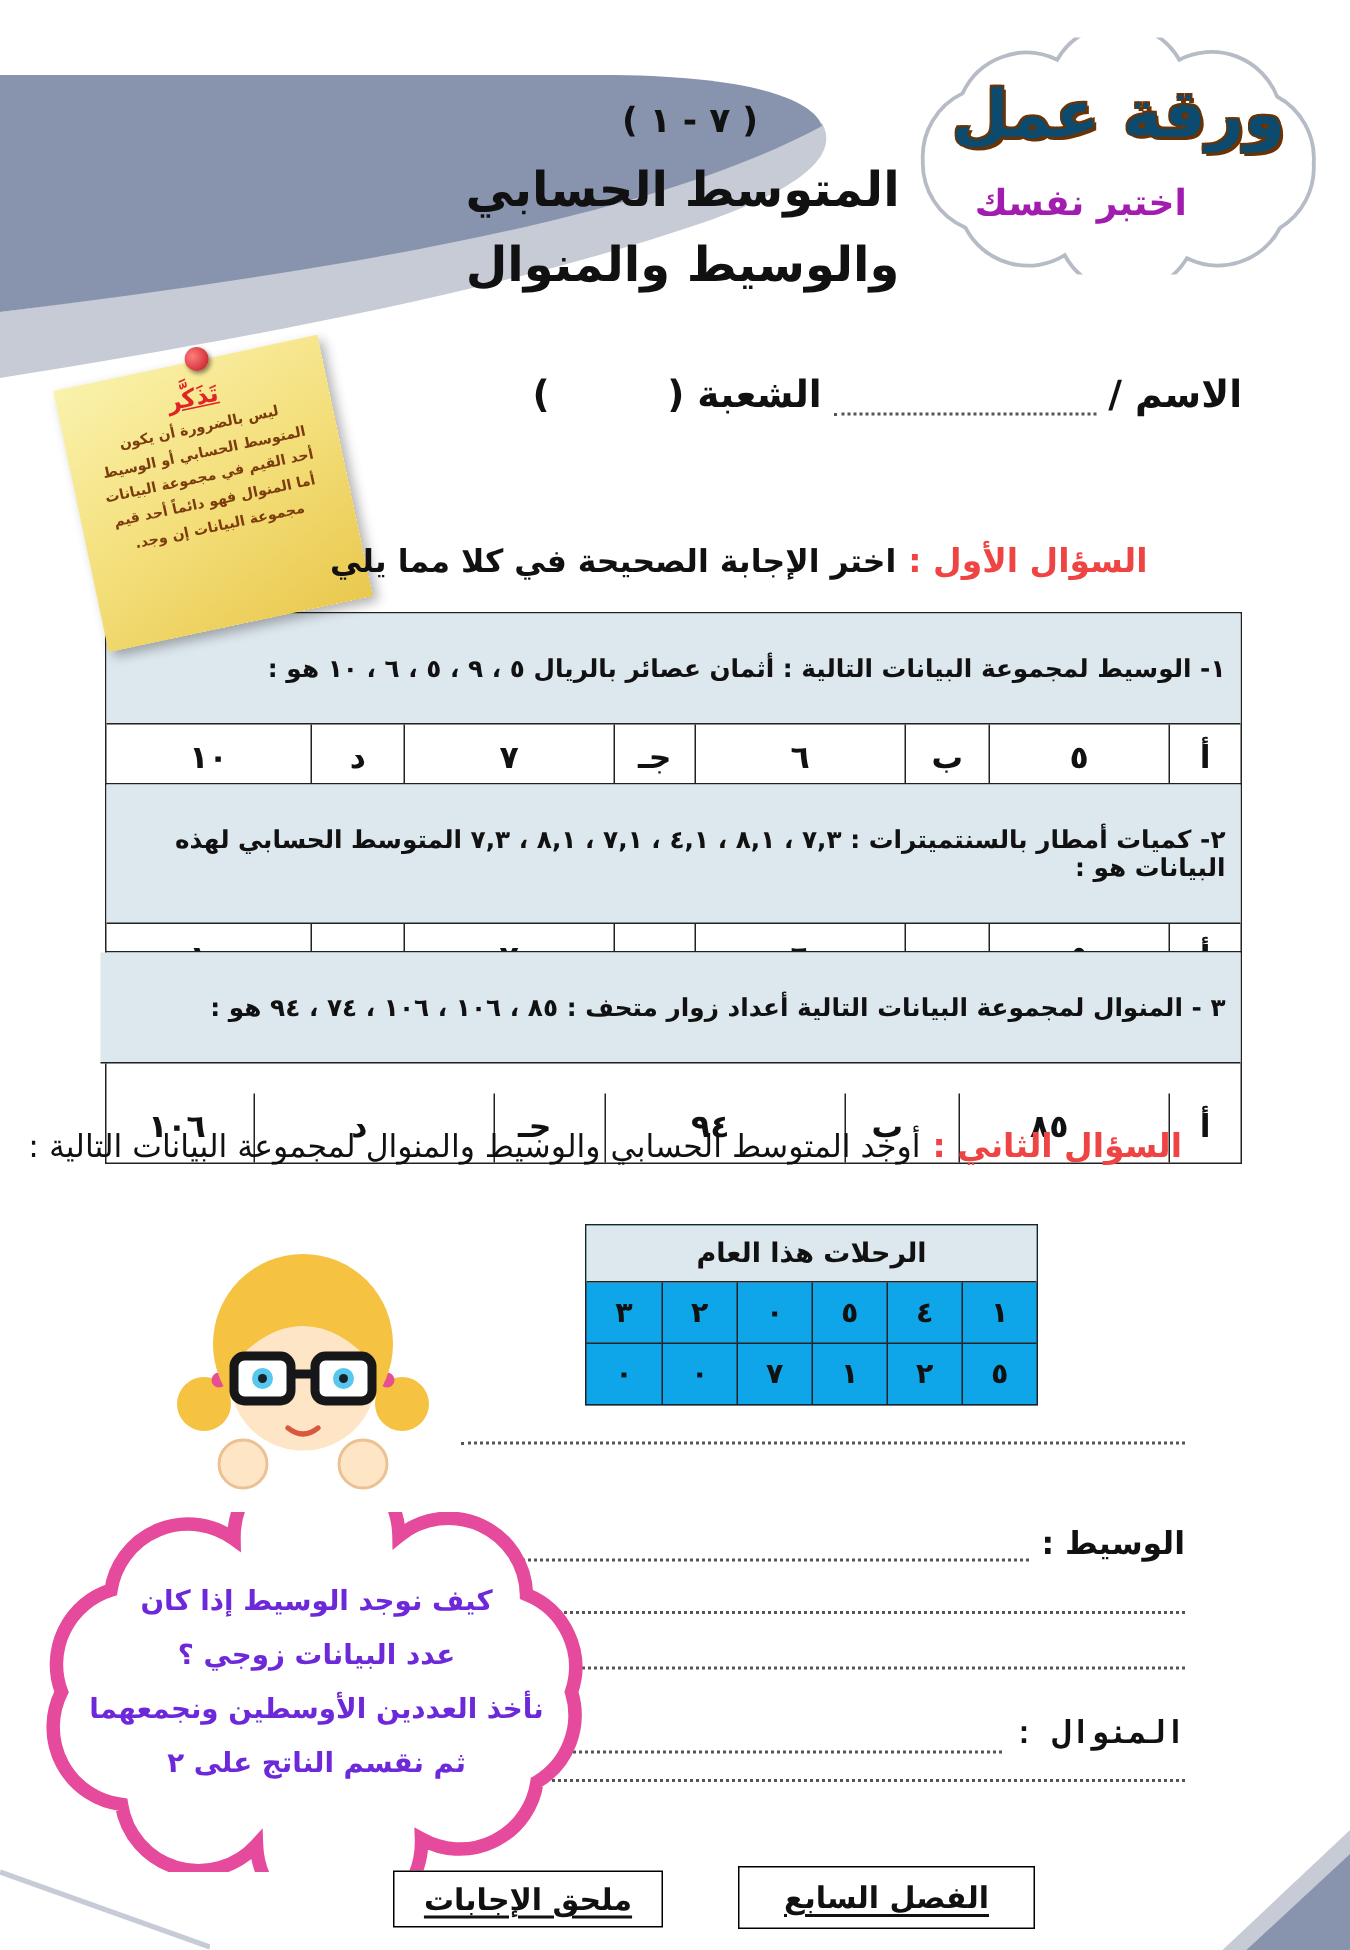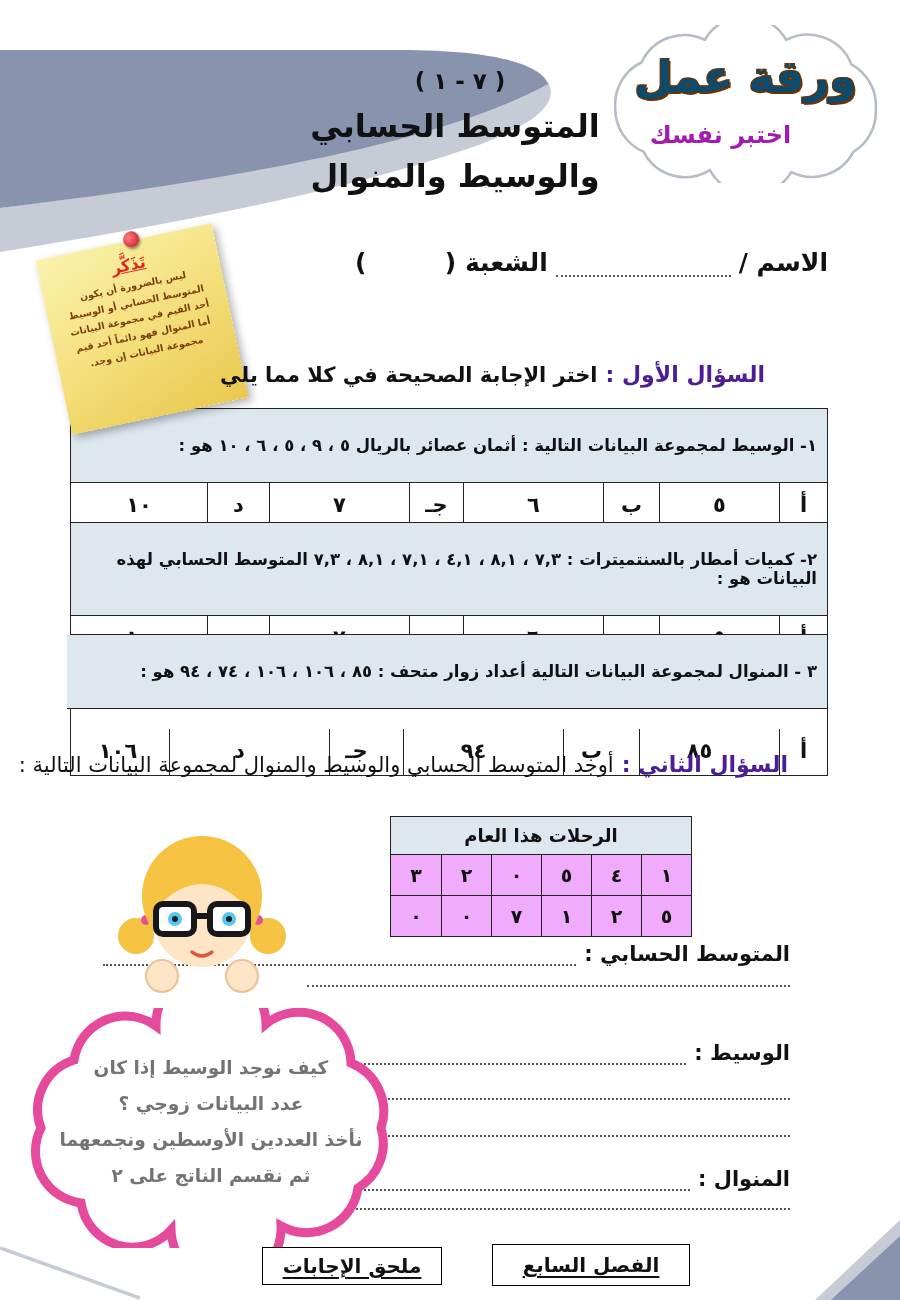--- a/index.html
+++ b/index.html
@@ -51,7 +51,7 @@
   .q-head { position:absolute; display:flex; align-items:baseline; gap:8px; z-index:2; white-space:nowrap; }
   .q1-head { top:362px; right:135px; }
   .q2-head { top:752px; right:112px; }
-  .q-red { color:#4c1d95; font-weight:bold; font-size:22px; }
+  .q-red { color:#ef4444; font-weight:bold; font-size:22px; }
   .q1-head .q-txt { font-weight:bold; font-size:21px;margin-left:40px; }
   .q2-head .q-txt { font-size:21px; }
 

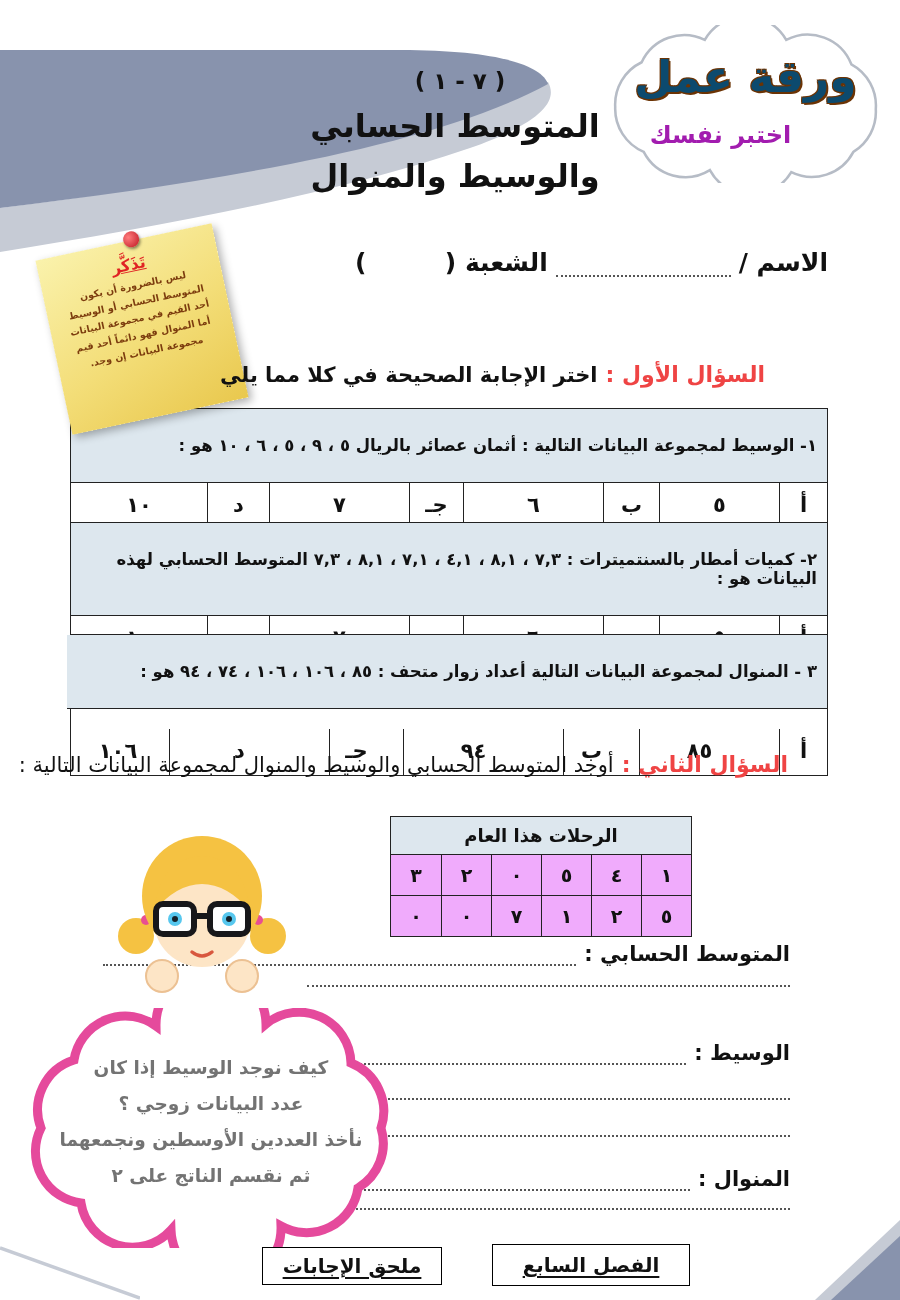--- a/index.html
+++ b/index.html
@@ -67,7 +67,7 @@
 
   
   .data-table { position:absolute; top:816px; left:390px; width:302px; border:1.6px solid #222;
-                background:#f0abfc; display:grid; grid-template-columns:repeat(6,1fr); z-index:1; }
+                background:#0ea5e9; display:grid; grid-template-columns:repeat(6,1fr); z-index:1; }
   .dt-header { grid-column:1/-1; background:#dde7ee; border-bottom:1px solid #222; text-align:center;
                font-weight:bold; font-size:18px; padding:8px 4px; }
   .dt-cell { border-left:1px solid #222; text-align:center; font-weight:bold; font-size:19px;

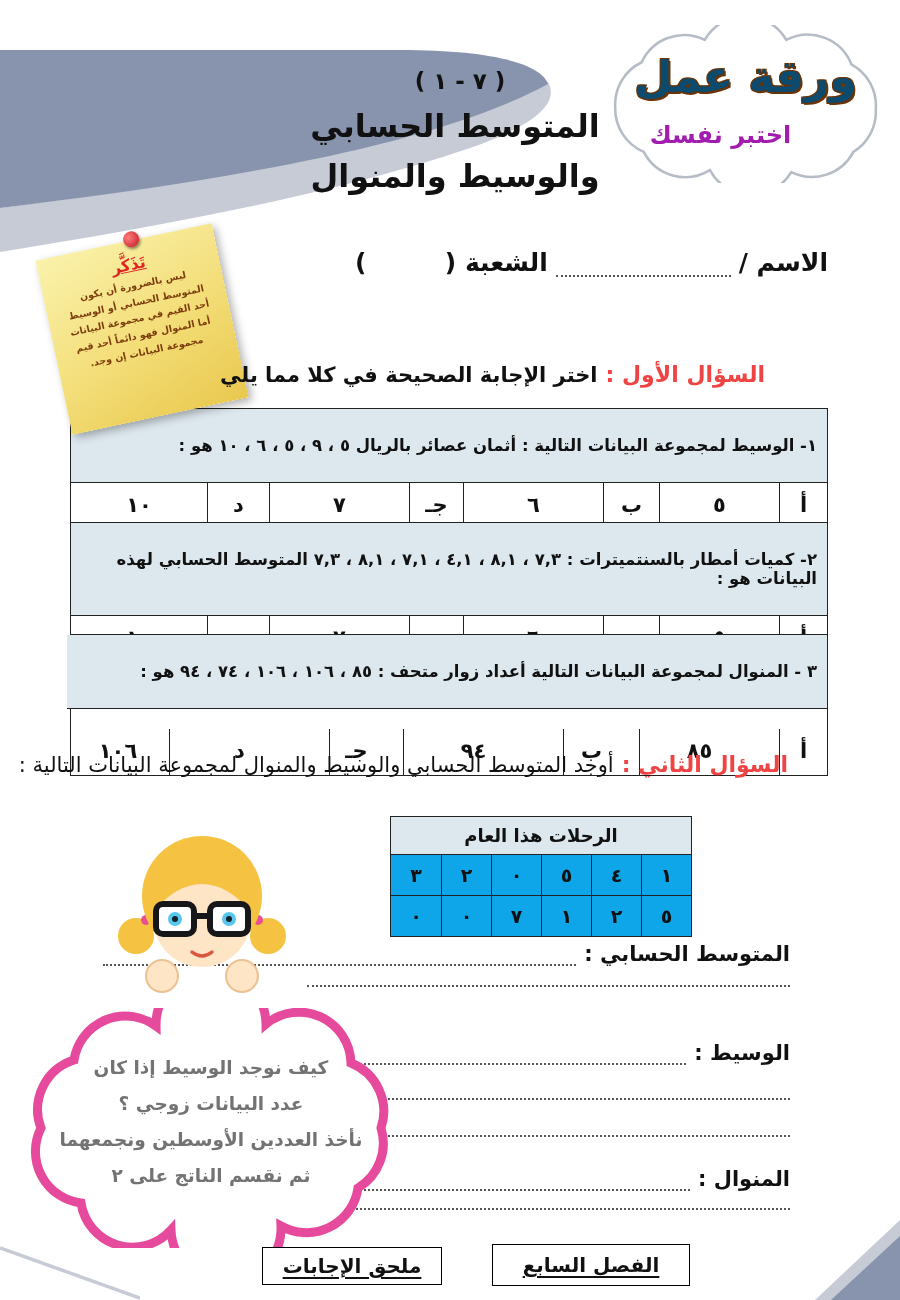--- a/index.html
+++ b/index.html
@@ -218,10 +218,6 @@
   </div>
 
   <div class="answers">
-    <div class="ans-row">
-      <span class="ans-lbl">المتوسط الحسابي :</span>
-      <span class="dotfill"></span>
-    </div>
     <div class="dotline lA"></div>
     <div class="ans-row rMed">
       <span class="ans-lbl">الوسيط :</span>

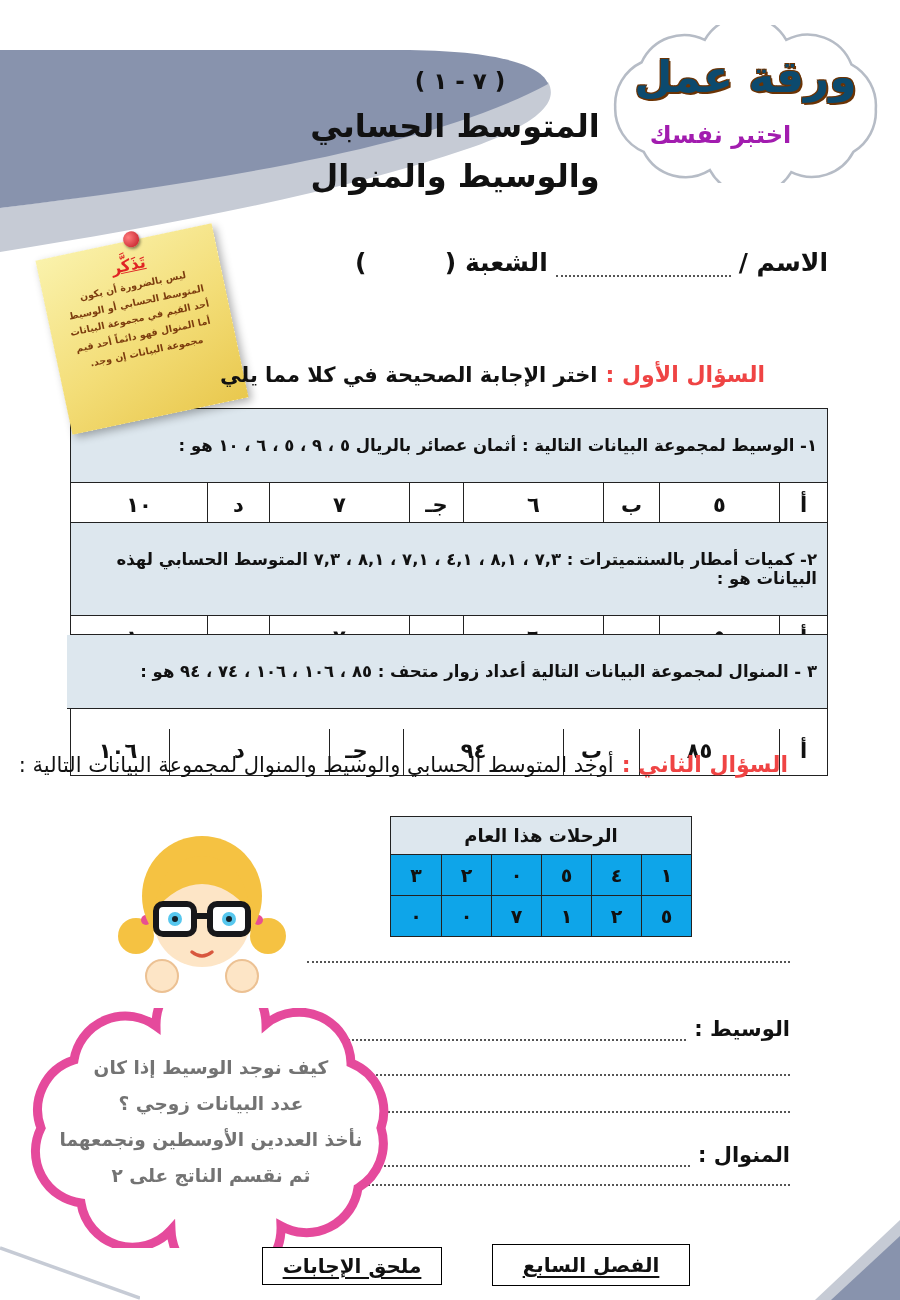--- a/index.html
+++ b/index.html
@@ -94,7 +94,7 @@
   .bubble-wrap { position:absolute; top:1008px; left:25px; width:372px; height:240px; z-index:3; }
   .bubble-wrap svg { position:absolute; inset:0; width:100%; height:100%; }
   .bubble-text { position:absolute; top:42px; left:30px; right:30px; text-align:center;
-                 font-size:18.5px; font-weight:600; color:#737373; line-height:1.95; }
+                 font-size:18.5px; font-weight:600; color:#6d28d9; line-height:1.95; }
 
   
   .foot-box { position:absolute; border:1.7px solid #000; background:#fff; display:flex;

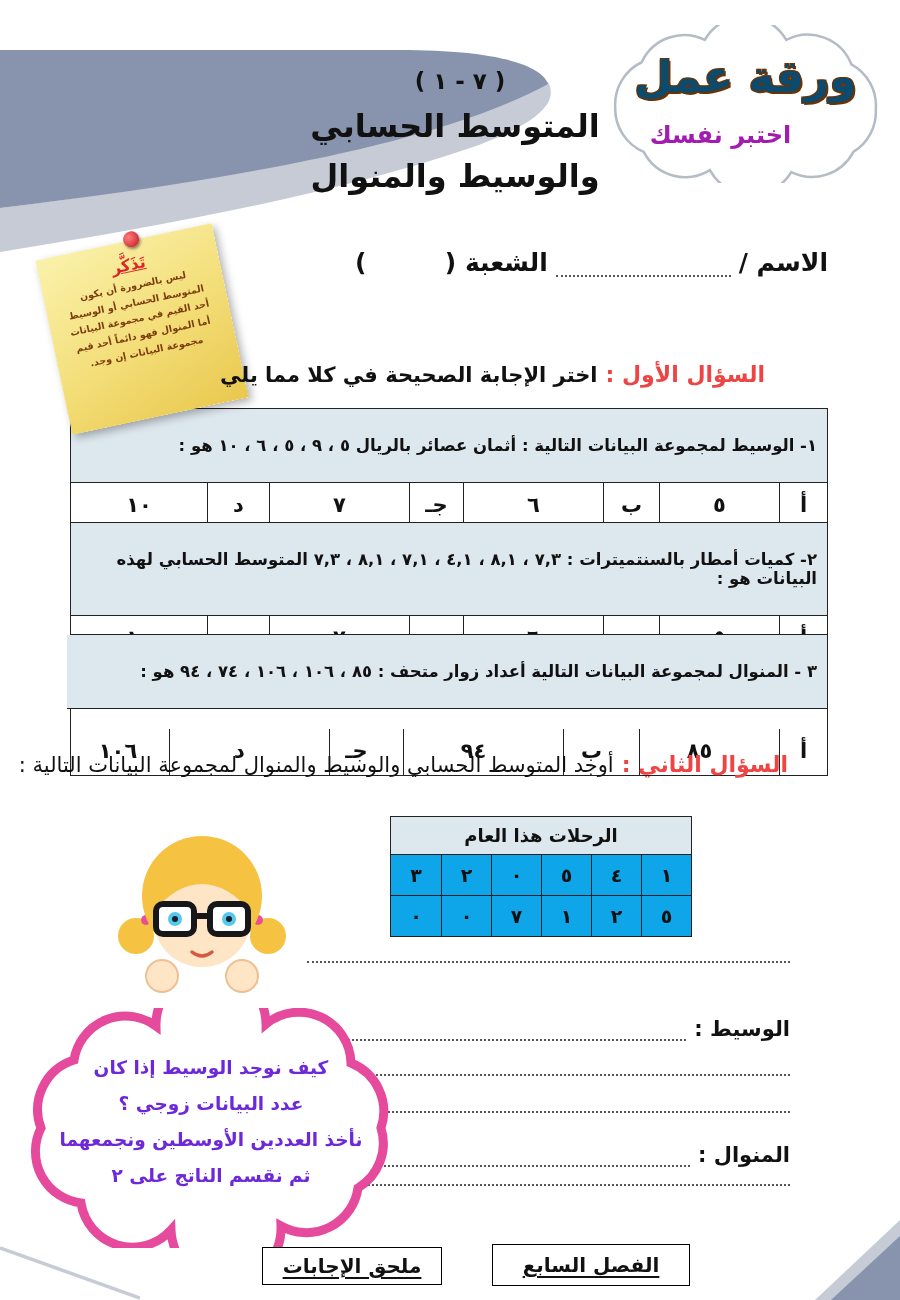--- a/index.html
+++ b/index.html
@@ -84,7 +84,7 @@
   .rMed { margin-top:54px; }
   .lB { margin-top:32px; }
   .lC { margin-top:34px; }
-  .rMode { margin-top:30px; }
+  .rMode { margin-top:30px;font-family:Liberation Mono, monospace; }
   .lD { margin-top:16px; }
 
   

